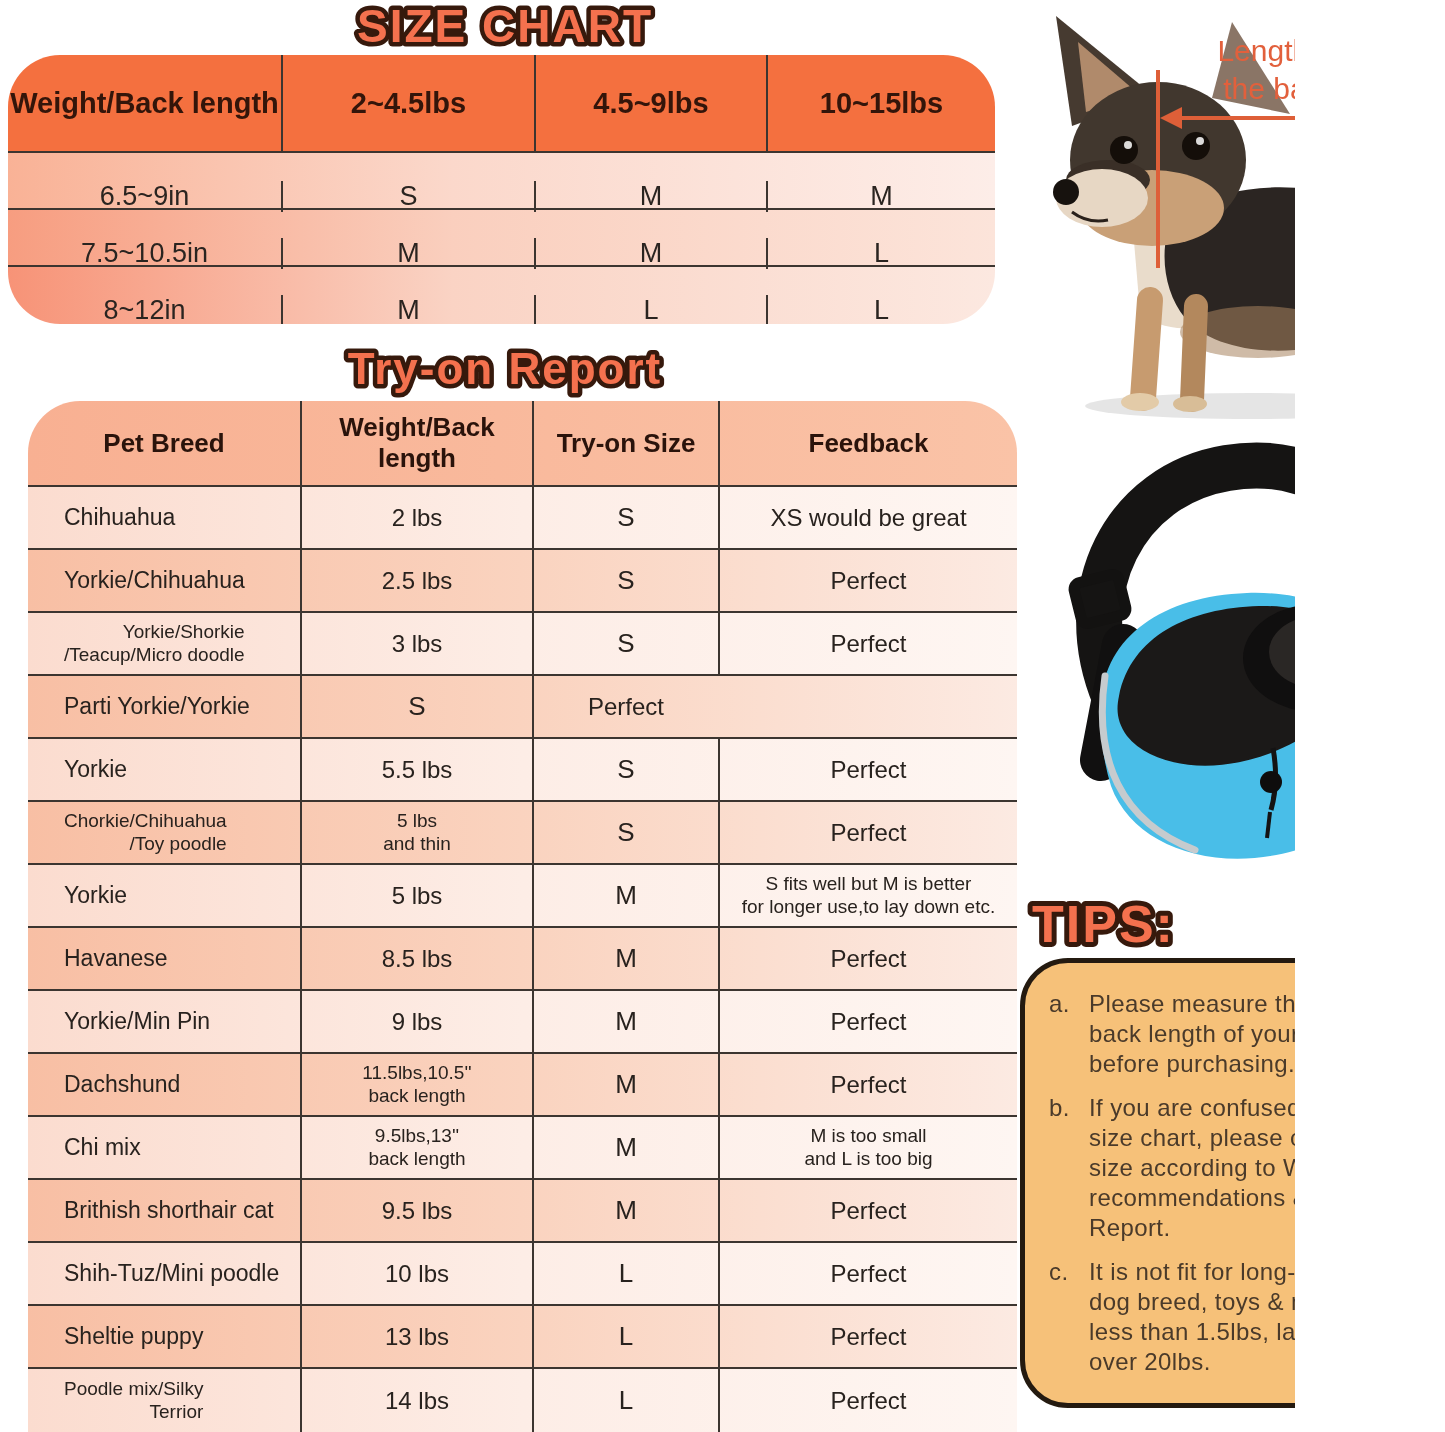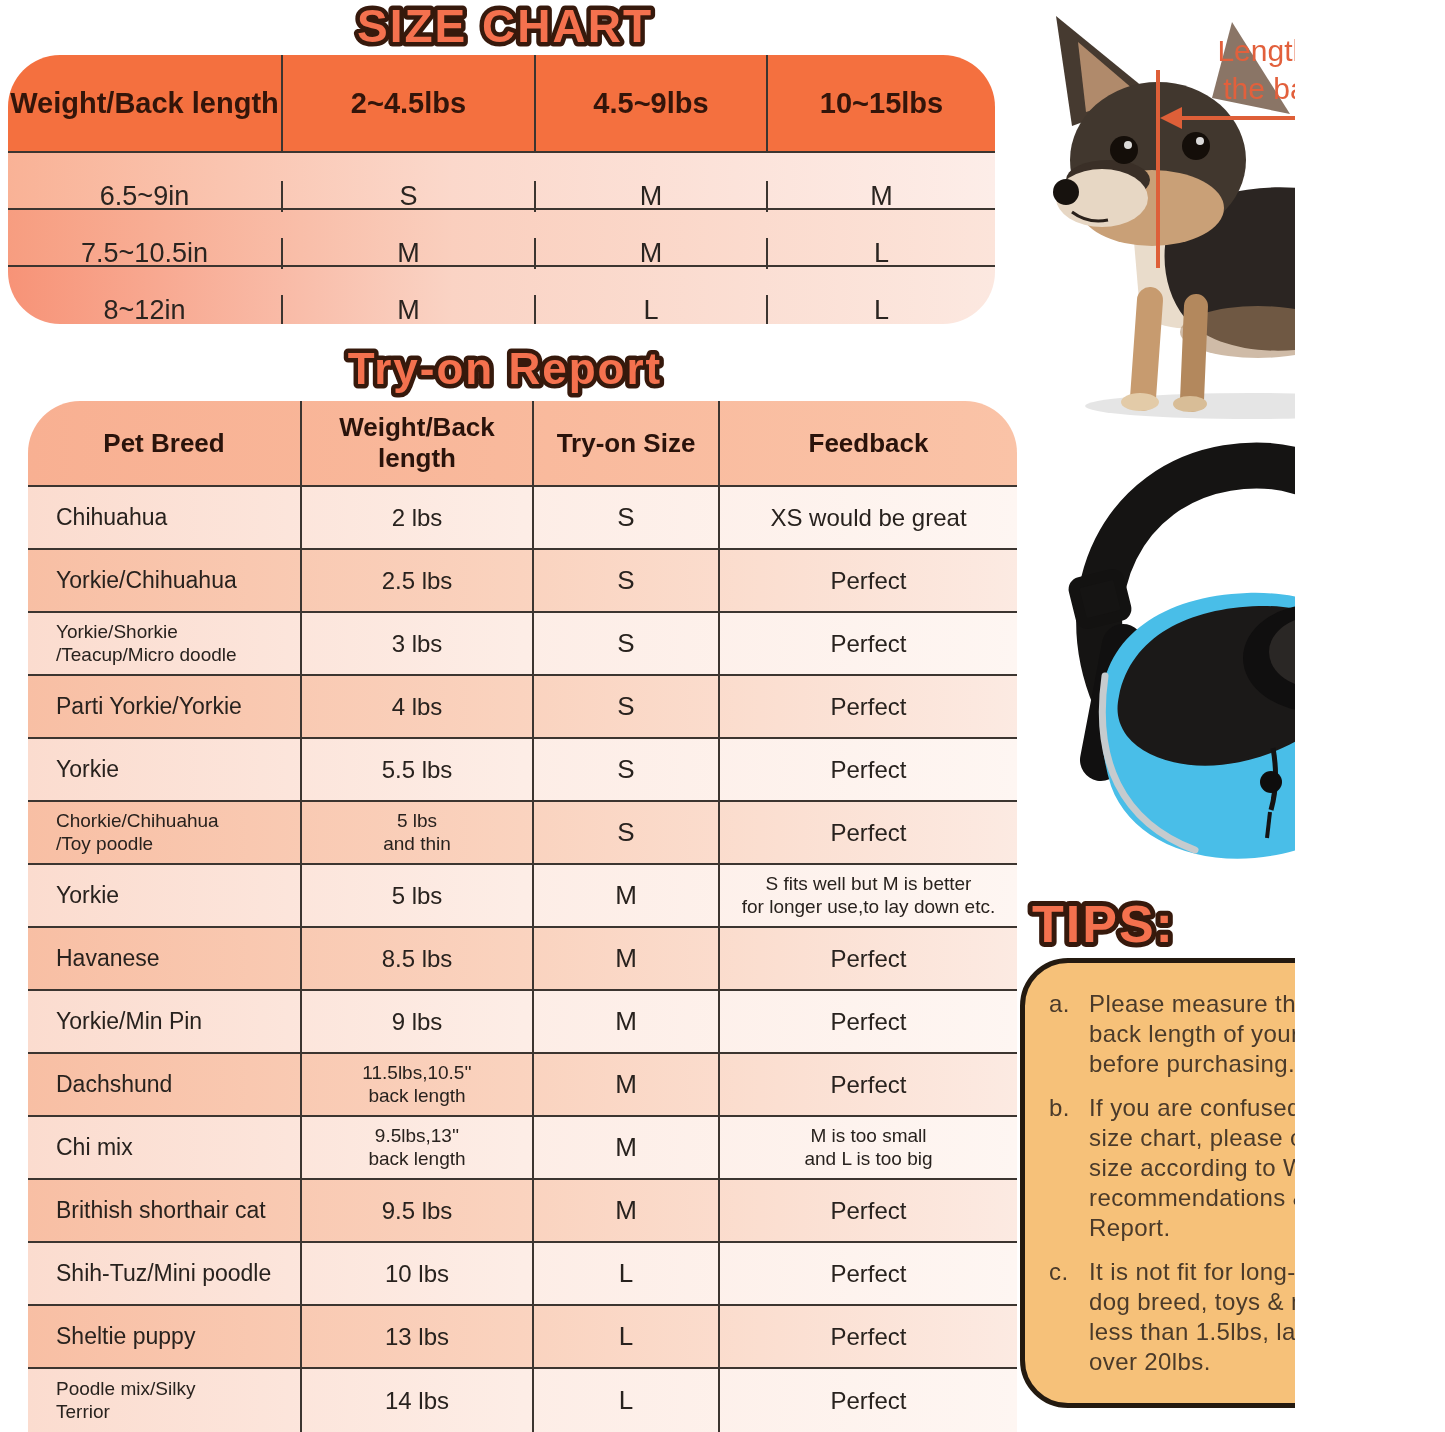--- a/index.html
+++ b/index.html
@@ -40,7 +40,7 @@
   .try-body .row:nth-child(odd){background:linear-gradient(90deg,#FBDCCF 0%,#FDEDE6 50%,#FEF6F2 100%);}
   .try-body .row:nth-child(even){background:linear-gradient(90deg,#F8BFA4 0%,#FAD3BF 50%,#FCEAE2 100%);}
   .try-body .cell{font-size:24px;color:#28221E;}
-  .try-body .cell.breed{justify-content:flex-start;text-align:left;padding-left:28px;font-size:23px;}
+  .try-body .cell.breed{justify-content:flex-start;text-align:right;padding-left:36px;font-size:23px;}
   .try-body .cell.sz{font-size:26px;}
   .try-body .cell.ml{font-size:19px;line-height:1.2;}
 

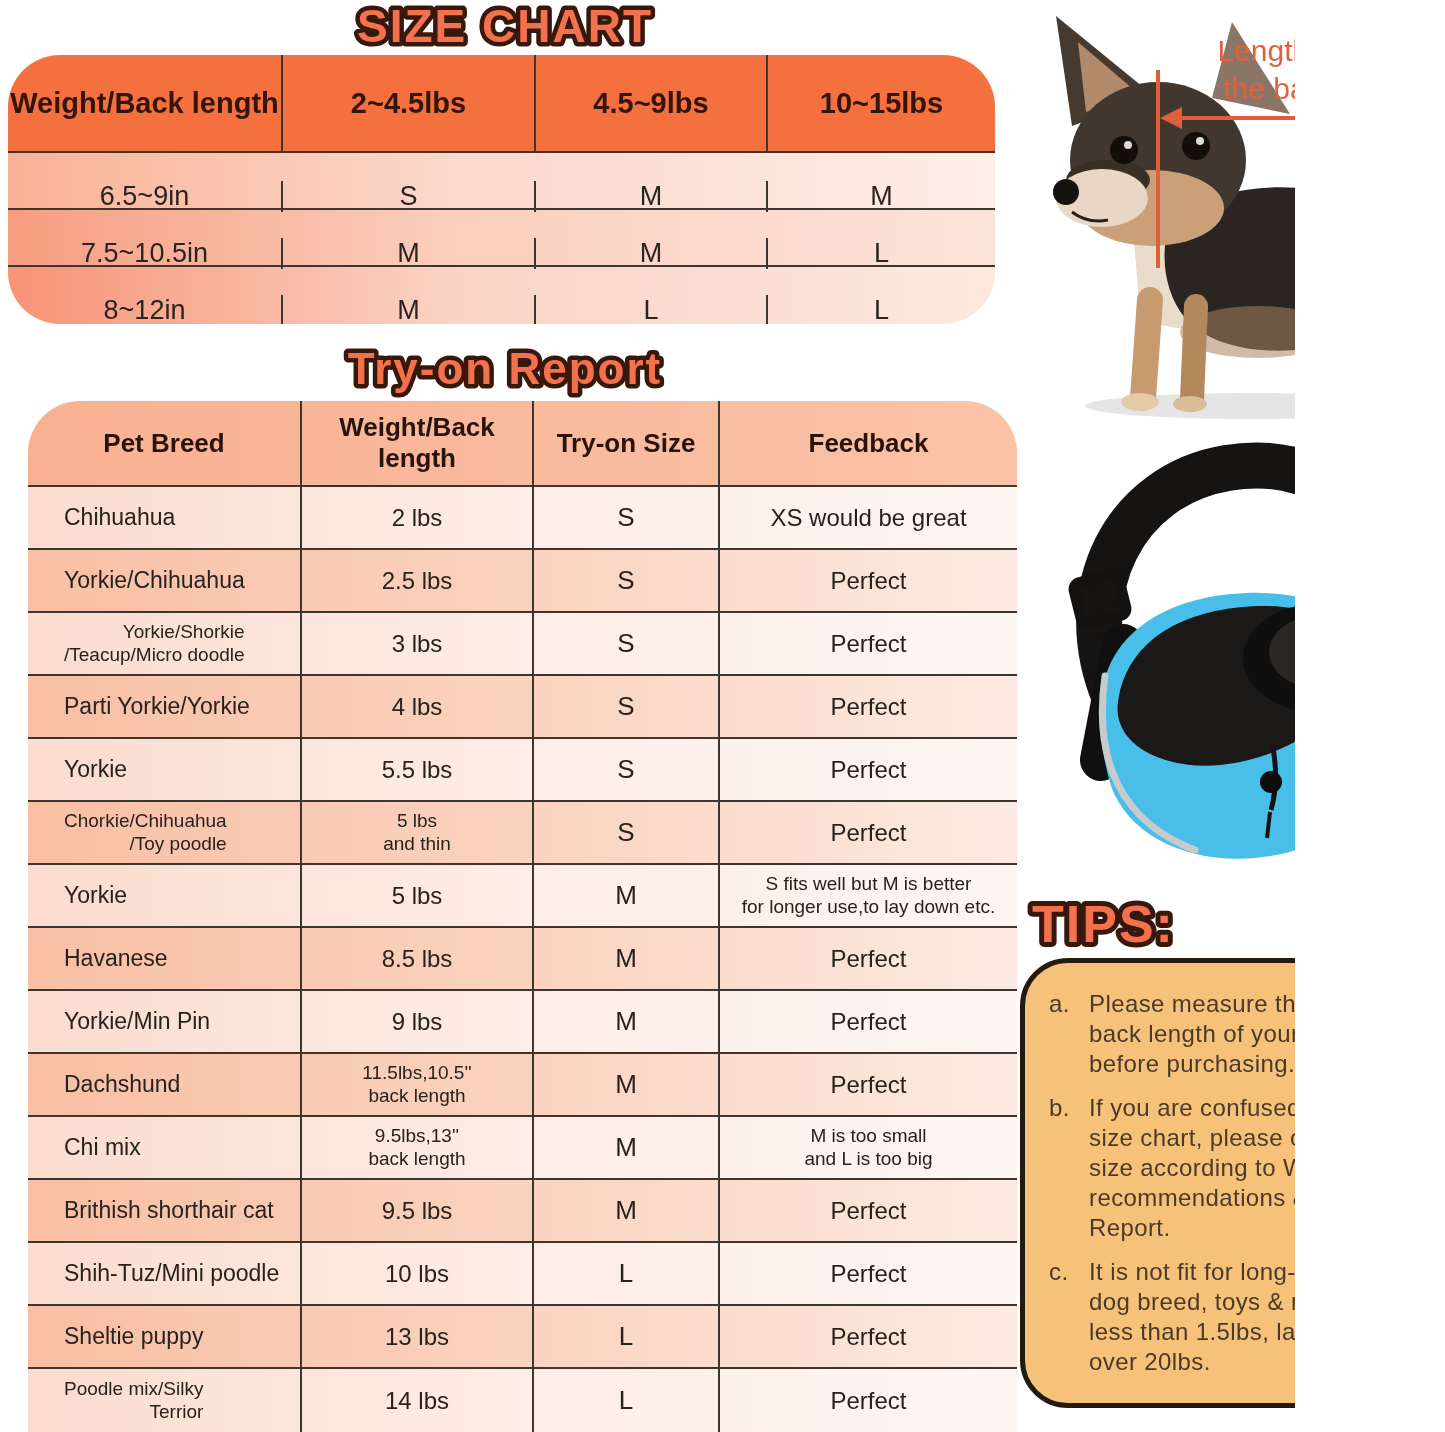--- a/index.html
+++ b/index.html
@@ -130,7 +130,6 @@
         </div>
         <div class="row">
           <div class="cell breed">Parti Yorkie/Yorkie</div>
-          <div class="cell">4 lbs</div>
           <div class="cell sz">S</div>
           <div class="cell">Perfect</div>
         </div>

